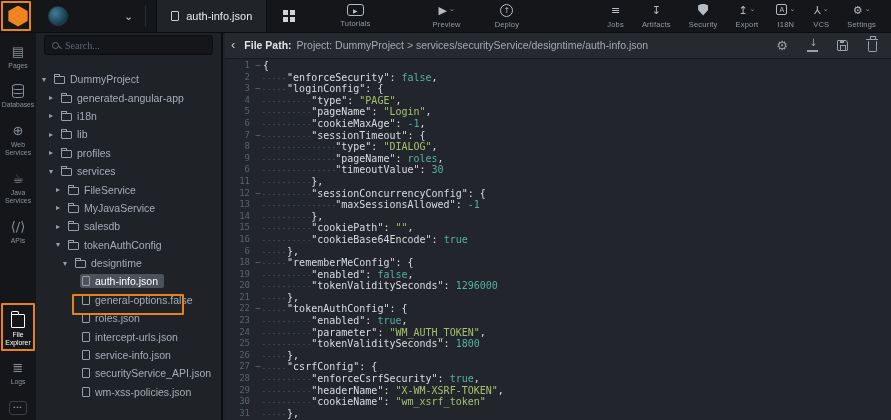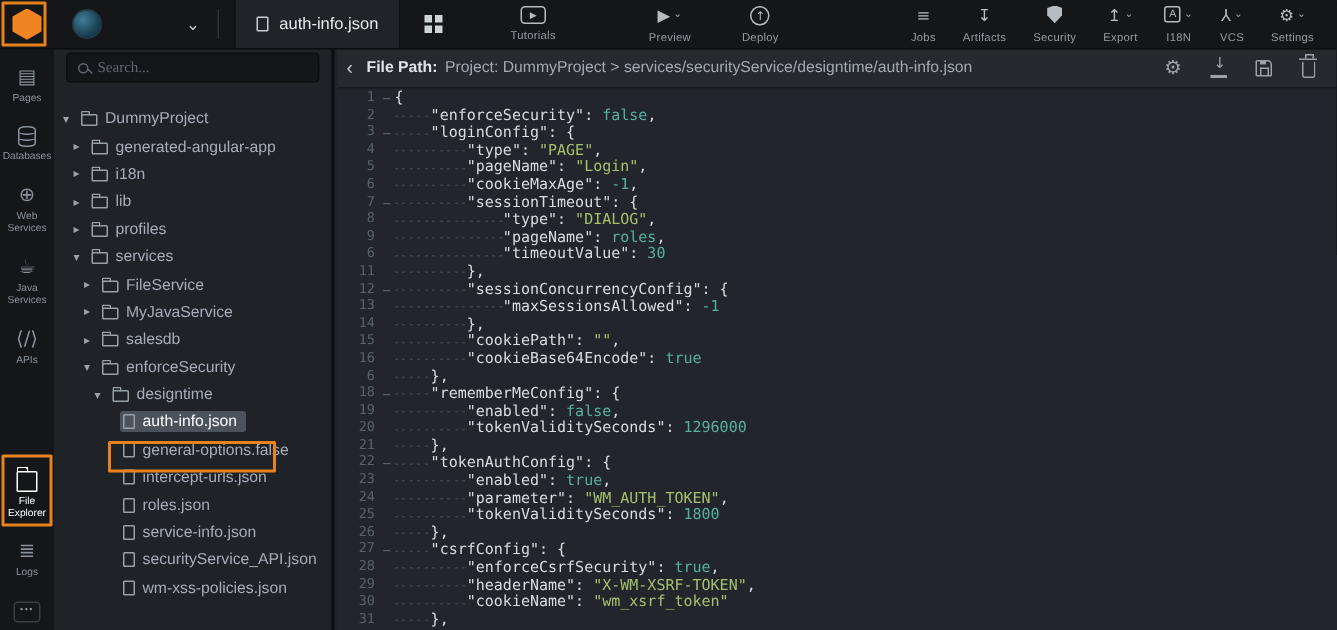--- a/index.html
+++ b/index.html
@@ -333,7 +333,7 @@
           <span class="tree-chev">▾</span>
           <span class="row-inner">
             <span class="i-folder"></span>
-            <span class="tree-label">enforceSecurity</span>
+            <span class="tree-label">tokenAuthConfig</span>
           </span>
         </div>
         <div class="tree-row" style="padding-left: 27px;">

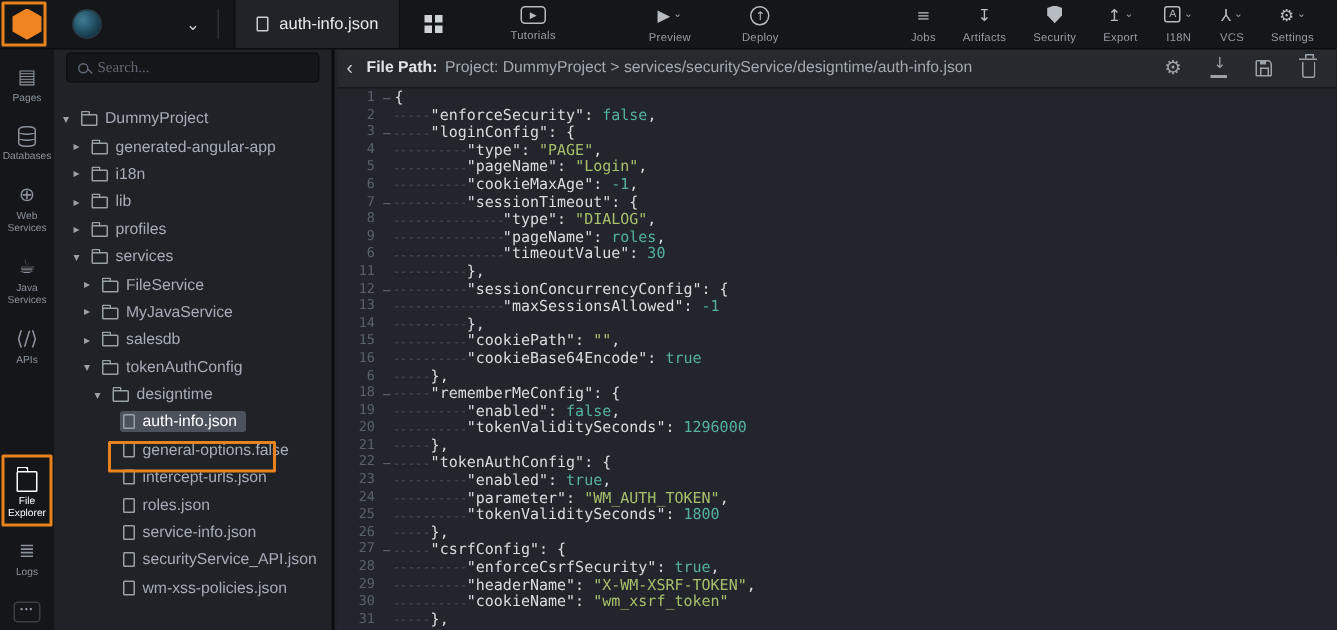--- a/index.html
+++ b/index.html
@@ -358,13 +358,13 @@
         <div class="tree-row" style="padding-left: 44px;">
           <span class="row-inner">
             <span class="i-file"></span>
+            <span class="tree-label">roles.json</span>
+          </span>
+        </div>
+        <div class="tree-row" style="padding-left: 44px;">
+          <span class="row-inner">
+            <span class="i-file"></span>
             <span class="tree-label">intercept-urls.json</span>
-          </span>
-        </div>
-        <div class="tree-row" style="padding-left: 44px;">
-          <span class="row-inner">
-            <span class="i-file"></span>
-            <span class="tree-label">roles.json</span>
           </span>
         </div>
         <div class="tree-row" style="padding-left: 44px;">

